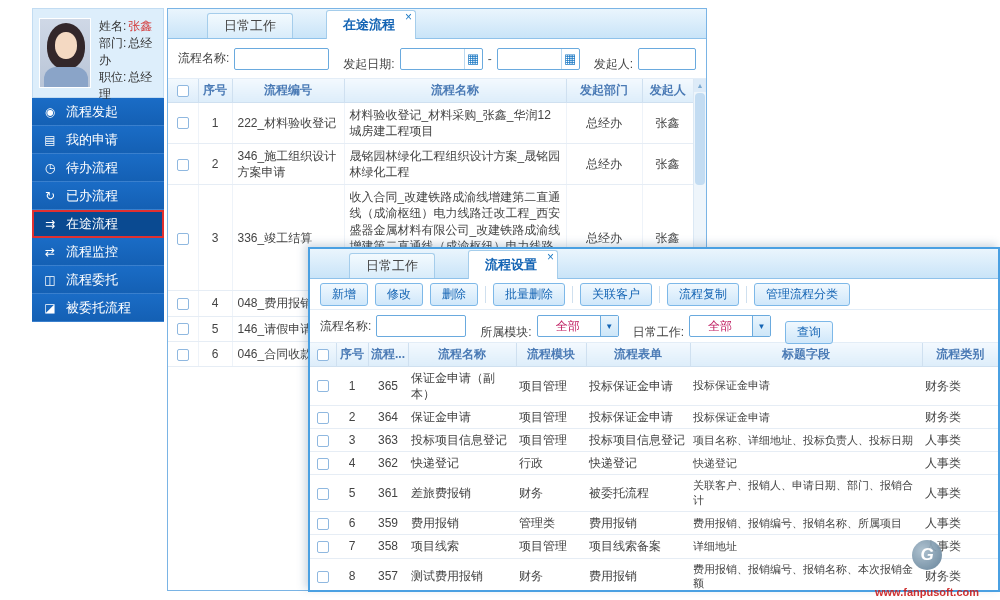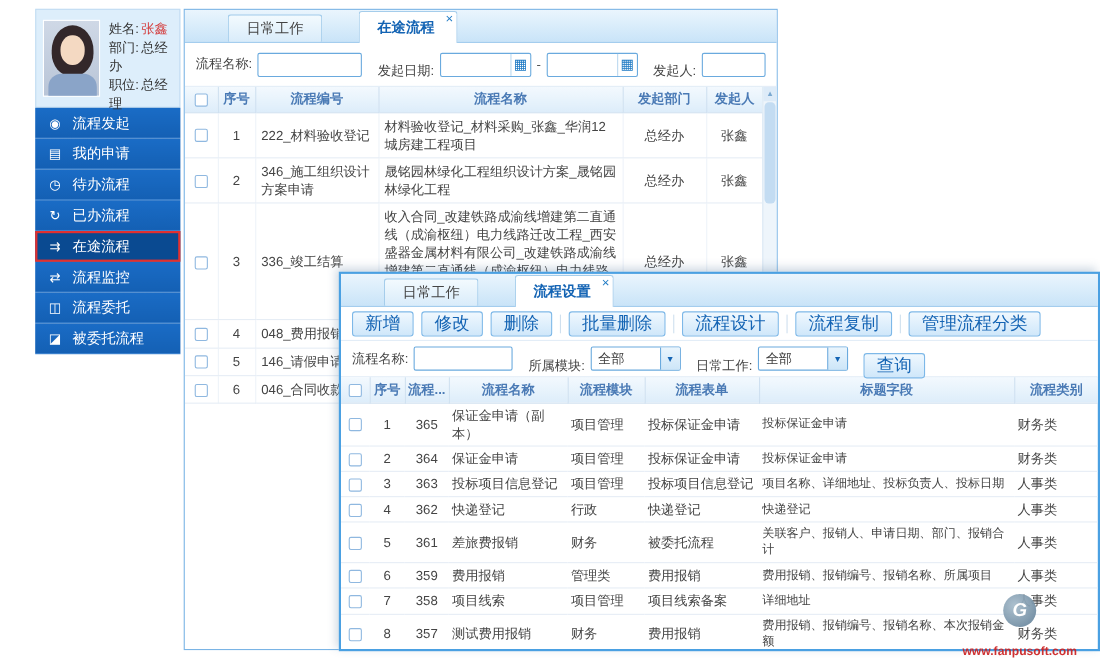--- a/index.html
+++ b/index.html
@@ -48,7 +48,7 @@
   .dd-arrow { width:18px; height:100%; background:linear-gradient(#eaf5fd,#cde6f8); border-left:1px solid #6aaade; color:#1464b4; font-size:8px; display:flex; align-items:center; justify-content:center; }
 
   .toolbar { display:flex; align-items:center; gap:7px; padding:0 10px; height:31px; border-bottom:1px solid #e3edf7; background:#fff; }
-  .btn { height:23px; padding:0 11px; background:linear-gradient(#f0f8fe,#cfe7fa); border:1px solid #7db8e8; border-radius:3px; color:#1464b4; font-size:16px; display:inline-flex; align-items:center; cursor:pointer; font-family:inherit; white-space:nowrap; }
+  .btn { height:23px; padding:0 11px; background:linear-gradient(#f0f8fe,#cfe7fa); border:1px solid #7db8e8; border-radius:3px; color:#1464b4; font-size:12px; display:inline-flex; align-items:center; cursor:pointer; font-family:inherit; white-space:nowrap; }
   .vsep { width:1px; height:17px; background:#cfe0ef; }
 
   table { border-collapse:collapse; table-layout:fixed; font-size:12px; }

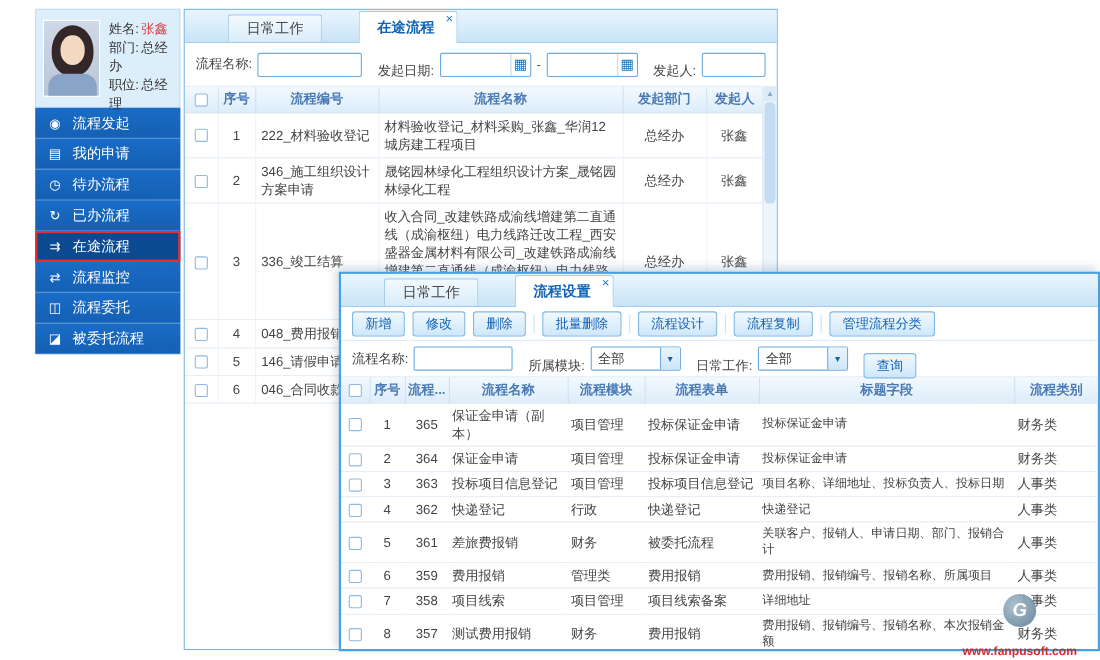--- a/index.html
+++ b/index.html
@@ -249,7 +249,7 @@
         <span class="vsep"></span>
         <button class="btn">批量删除</button>
         <span class="vsep"></span>
-        <button class="btn">流程设计</button>
+        <button class="btn">关联客户</button>
         <span class="vsep"></span>
         <button class="btn">流程复制</button>
         <span class="vsep"></span>

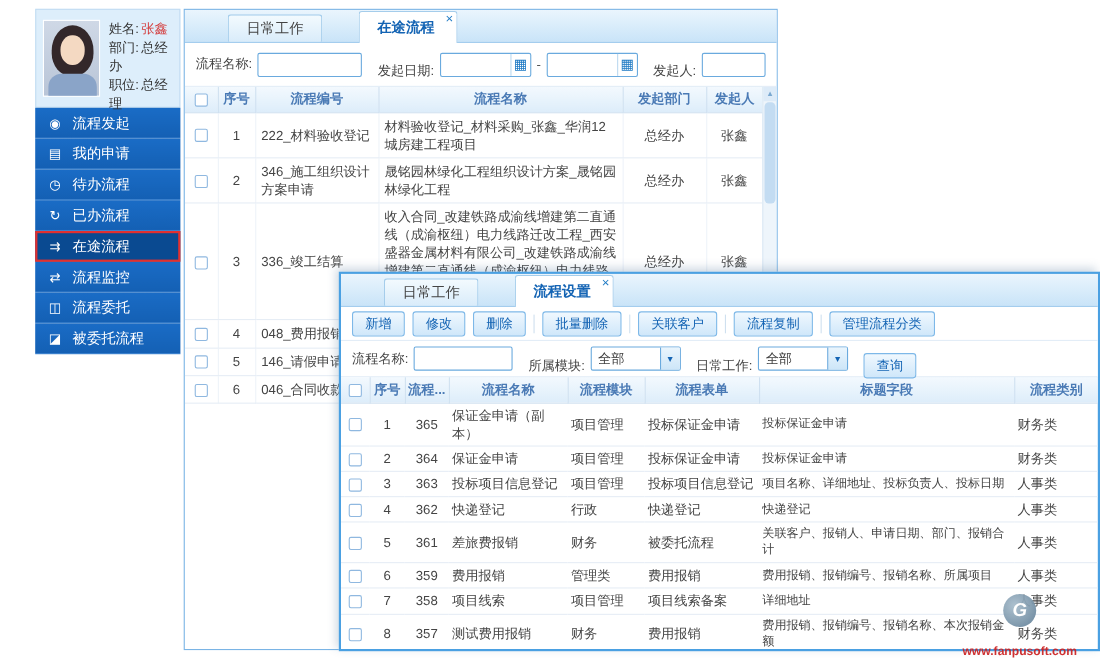--- a/index.html
+++ b/index.html
@@ -44,7 +44,7 @@
   .cal { position:absolute; right:0; top:0; width:18px; height:20px; display:flex; align-items:center; justify-content:center; color:#1e7ac4; font-size:13px; border-left:1px solid #bcd9f0; cursor:pointer; }
   .dsep { margin:0 5px; color:#555; }
   .dropdown { display:flex; align-items:center; width:82px; height:22px; border:1px solid #6aaade; border-radius:2px; background:#fff; cursor:pointer; }
-  .dd-value { flex:1; padding-left:6px; color:#404040; }
+  .dd-value { flex:1; padding-left:6px; color:#be185d;margin-left:12px; }
   .dd-arrow { width:18px; height:100%; background:linear-gradient(#eaf5fd,#cde6f8); border-left:1px solid #6aaade; color:#1464b4; font-size:8px; display:flex; align-items:center; justify-content:center; }
 
   .toolbar { display:flex; align-items:center; gap:7px; padding:0 10px; height:31px; border-bottom:1px solid #e3edf7; background:#fff; }

